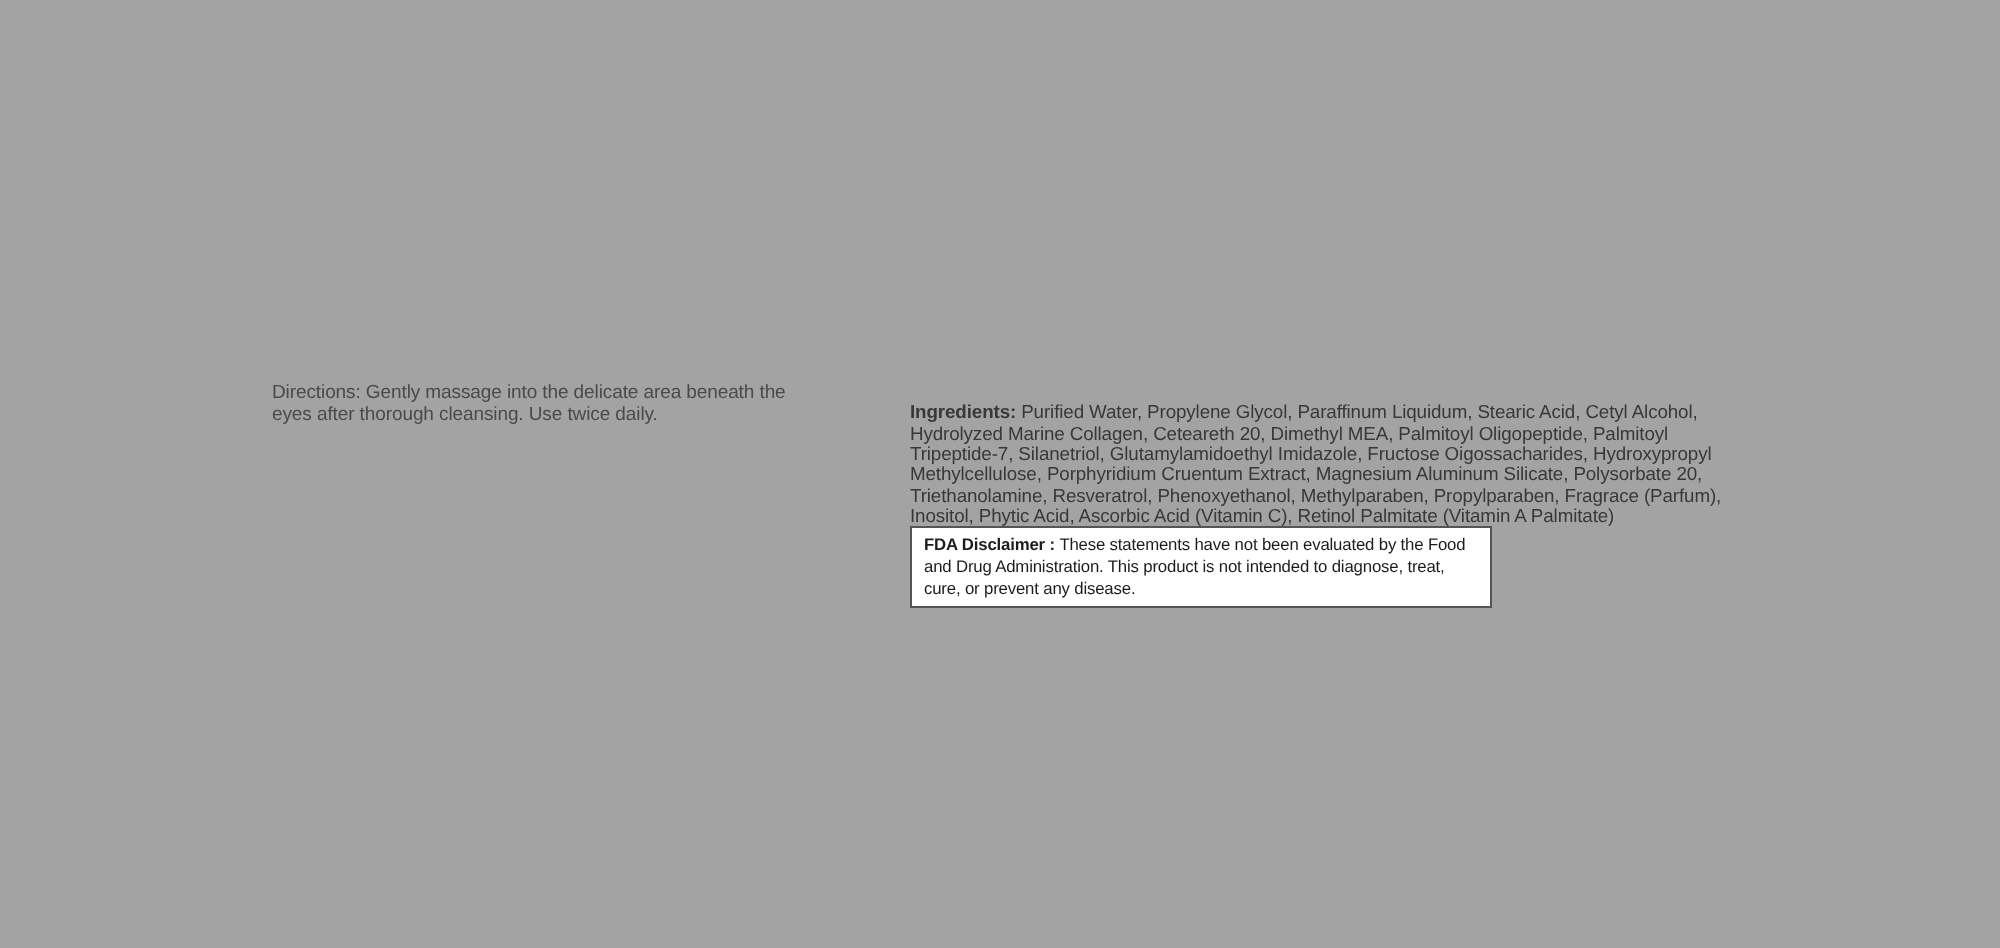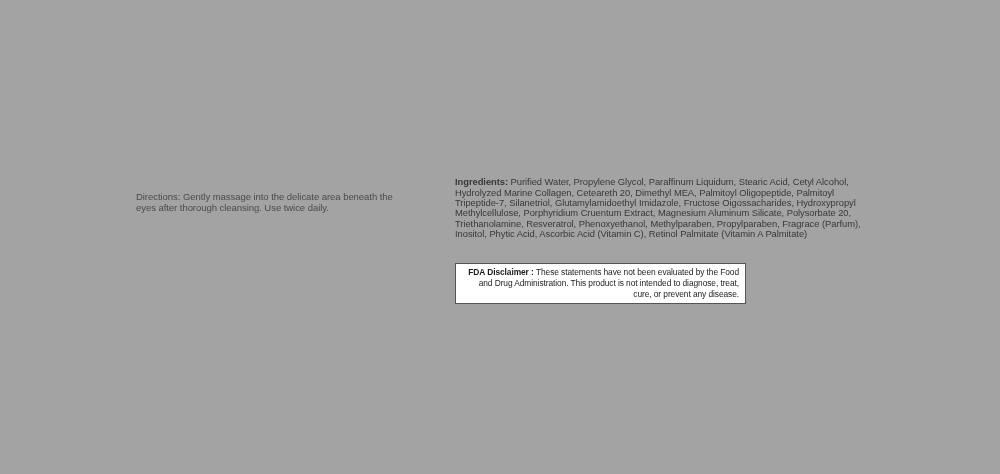--- a/index.html
+++ b/index.html
@@ -38,7 +38,7 @@
   }
   .ingredients {
     left: 455px;
-    top: 168px;
+    top: 192px;
     width: 408px;
     font-size: 9.4px;
     line-height: 10.35px;

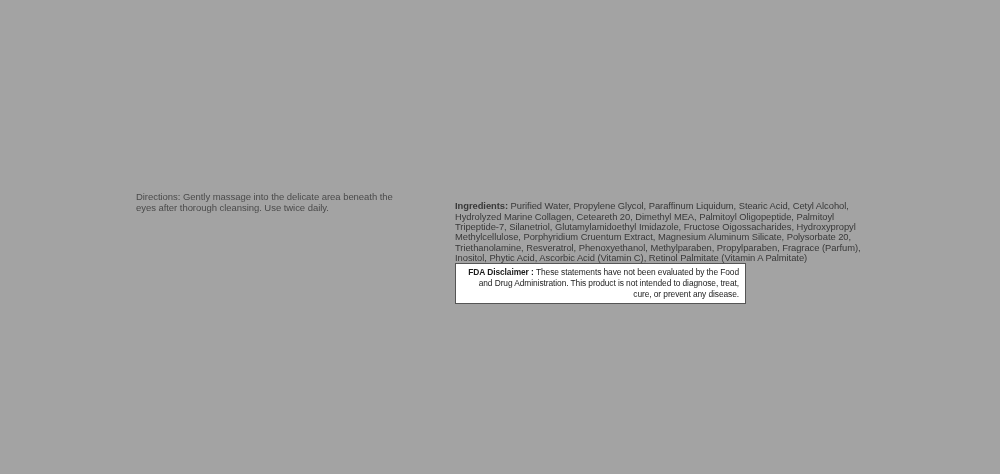--- a/index.html
+++ b/index.html
@@ -58,7 +58,6 @@
     color: #1c1c1c;
     letter-spacing: -0.08px;
     background: #ffffff;
-    text-align: right;
   }
   .bold {
     font-weight: bold;

